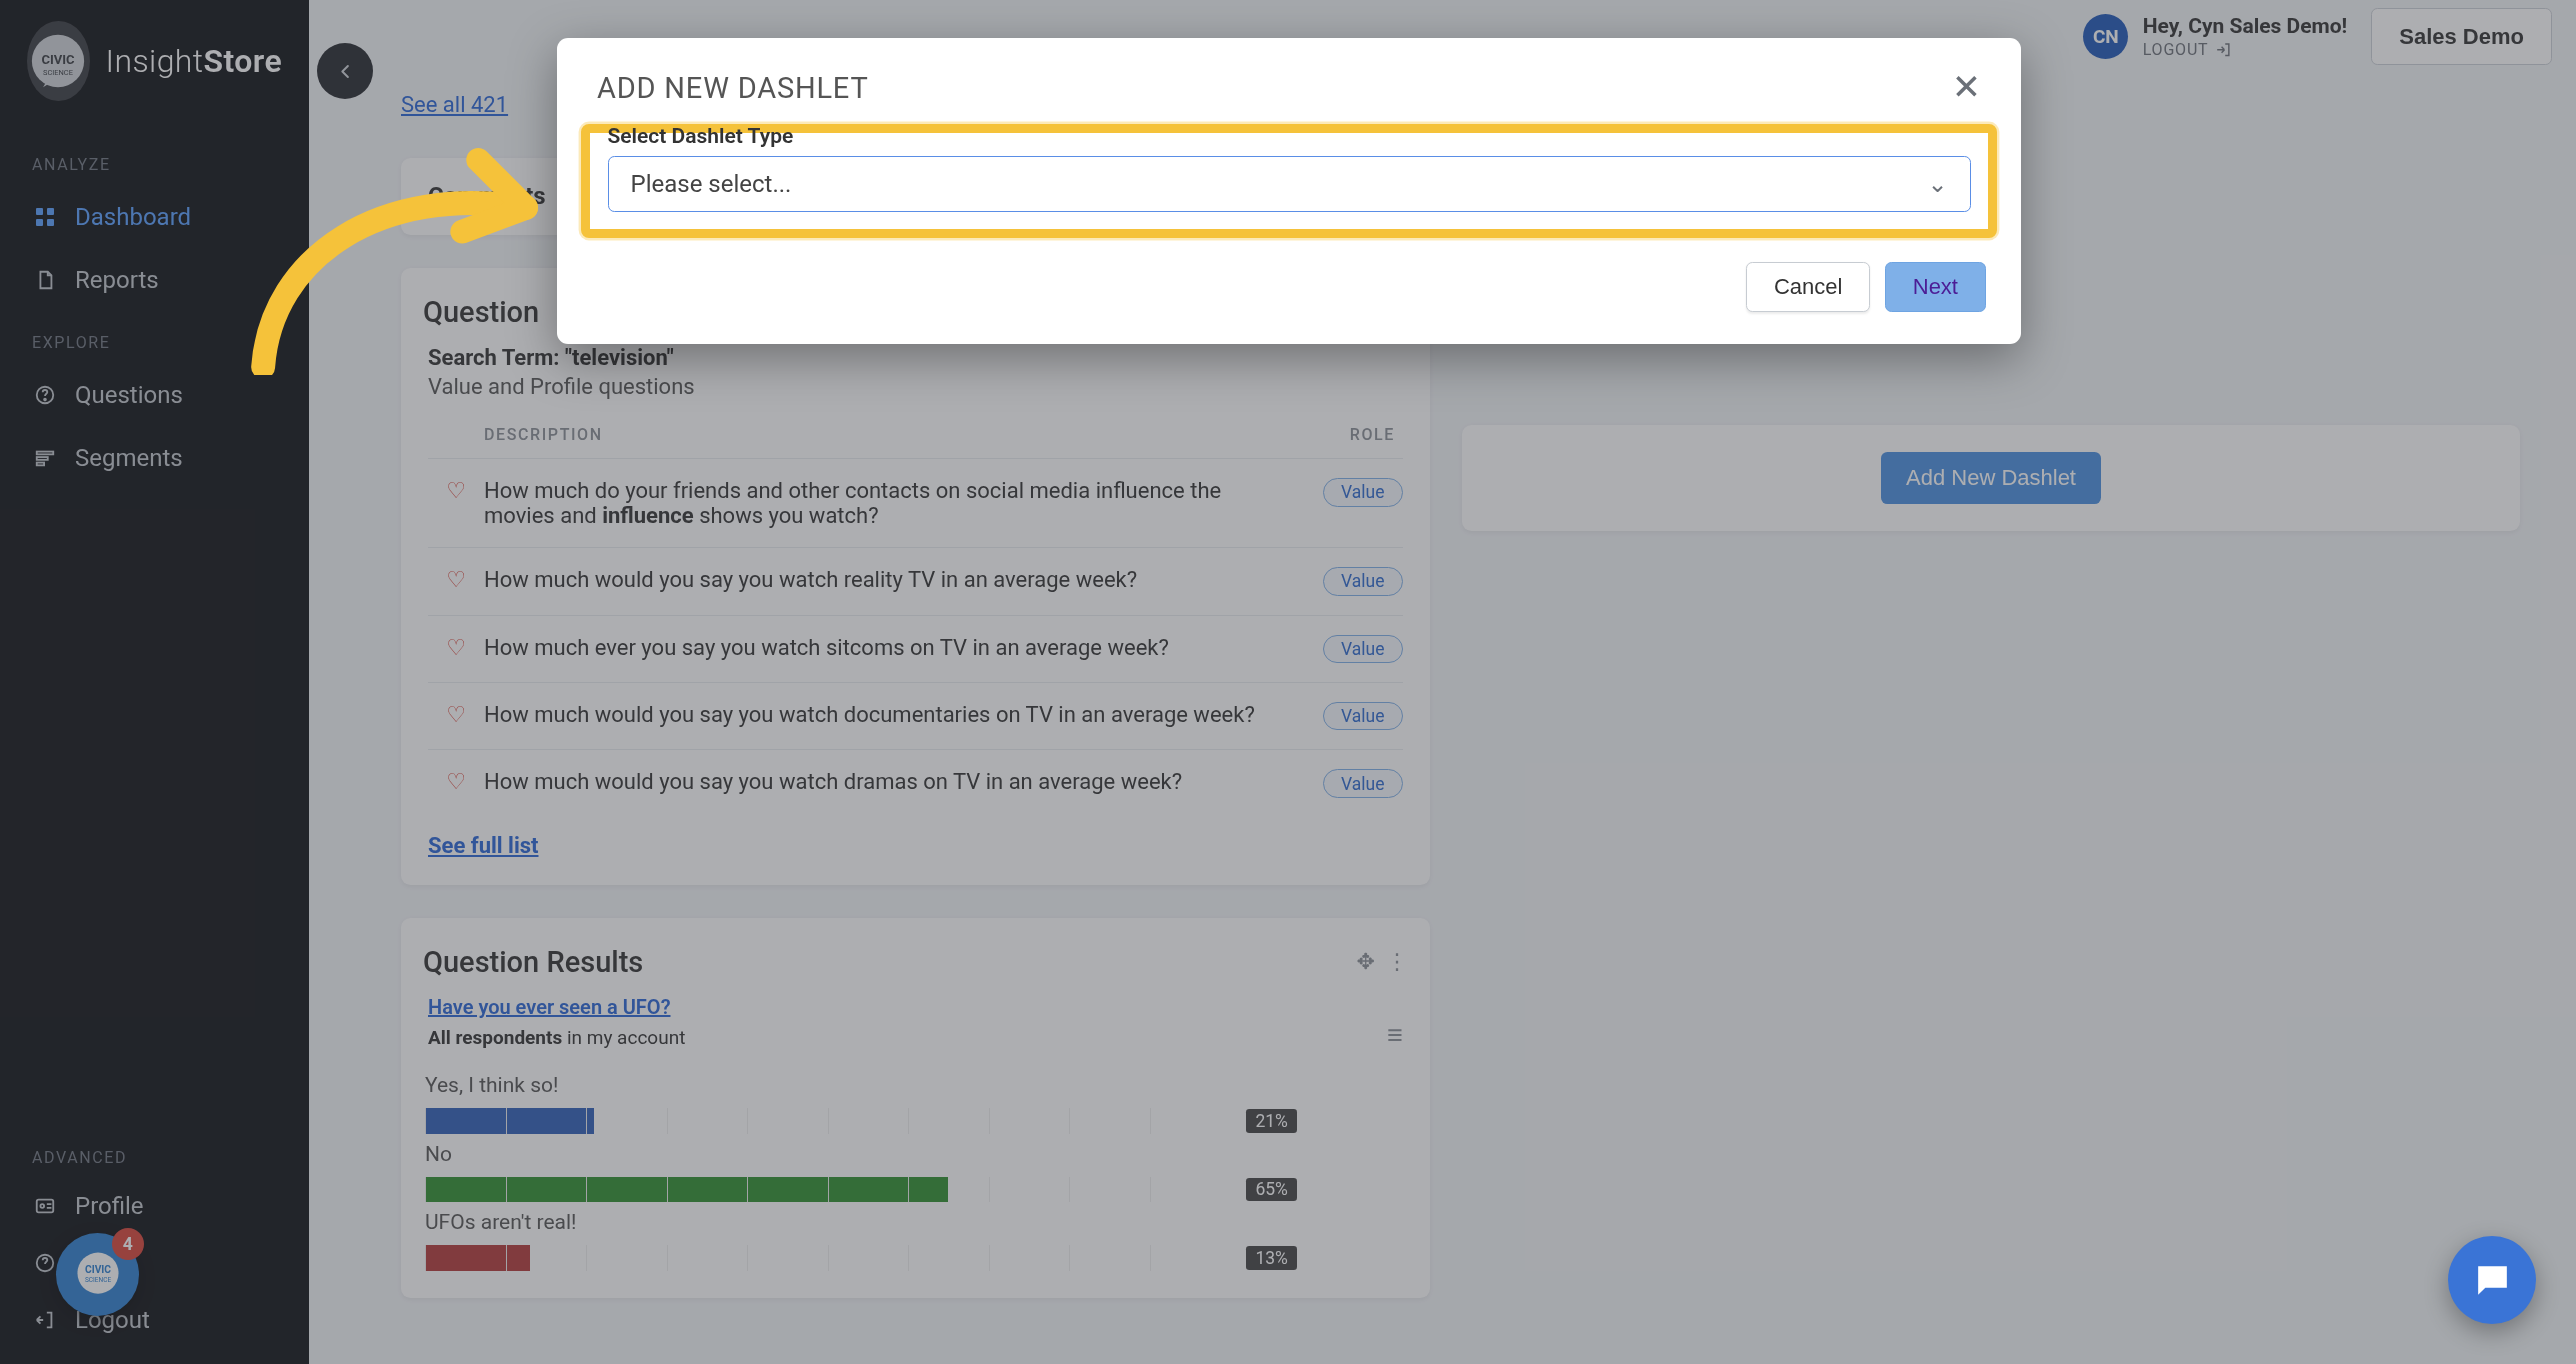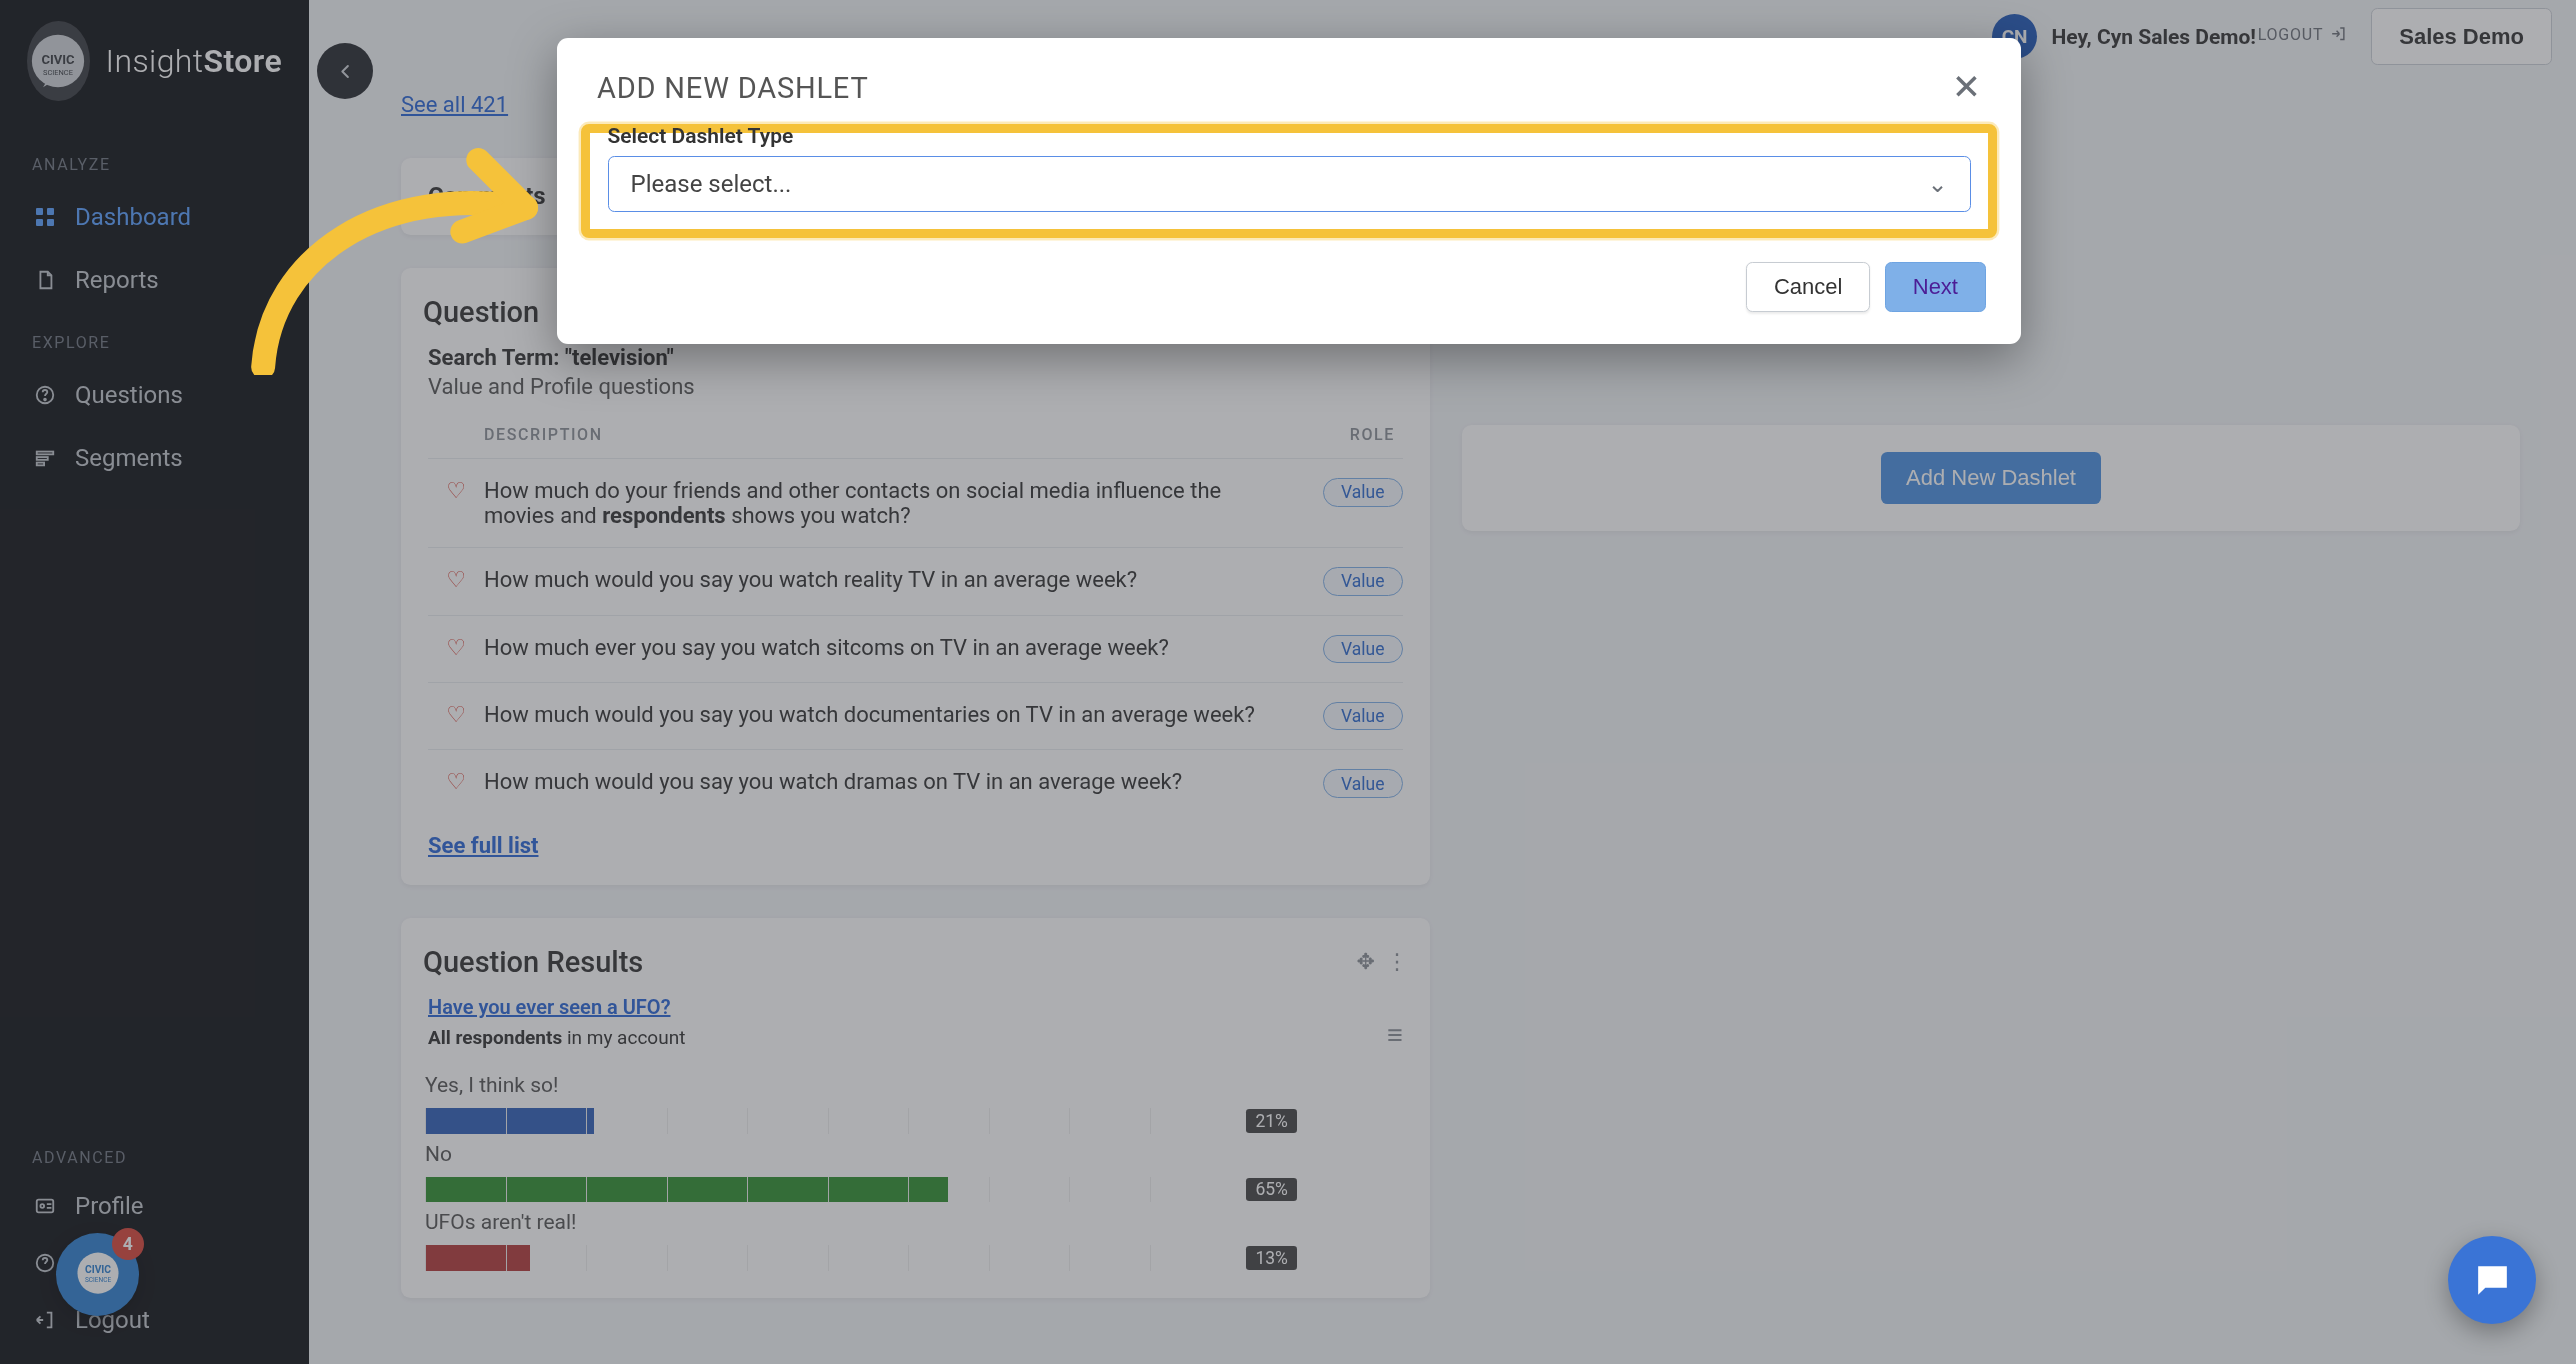--- a/index.html
+++ b/index.html
@@ -32,7 +32,7 @@
   .topbar { position:absolute; top:0; left:345px; right:0; height:73px; display:flex; align-items:center; justify-content:flex-end; gap:24px; padding:0 24px; }
   .user-block { display:flex; align-items:center; gap:14.4px; }
   .avatar { width:45px; height:45px; border-radius:50%; background:#1f58b8; color:#fff; font-weight:700; font-size:19px; display:flex; align-items:center; justify-content:center; }
-  .user-text { display:flex; flex-direction:row; align-items:flex-start; gap:1.6px; }
+  .user-text { display:flex; flex-direction:column; align-items:flex-start; gap:1.6px; }
   .greet { font-size:21px; font-weight:700; color:#333; }
   .logout-line { font-size:16px; color:#6b7078; letter-spacing:0.8px; display:flex; align-items:center; gap:6.4px; }
   .sd-button { border:0.8px solid #ccd1d7; border-radius:6.4px; background:#fff; padding:14.4px 27px; font-size:22px; font-weight:700; color:#333; }

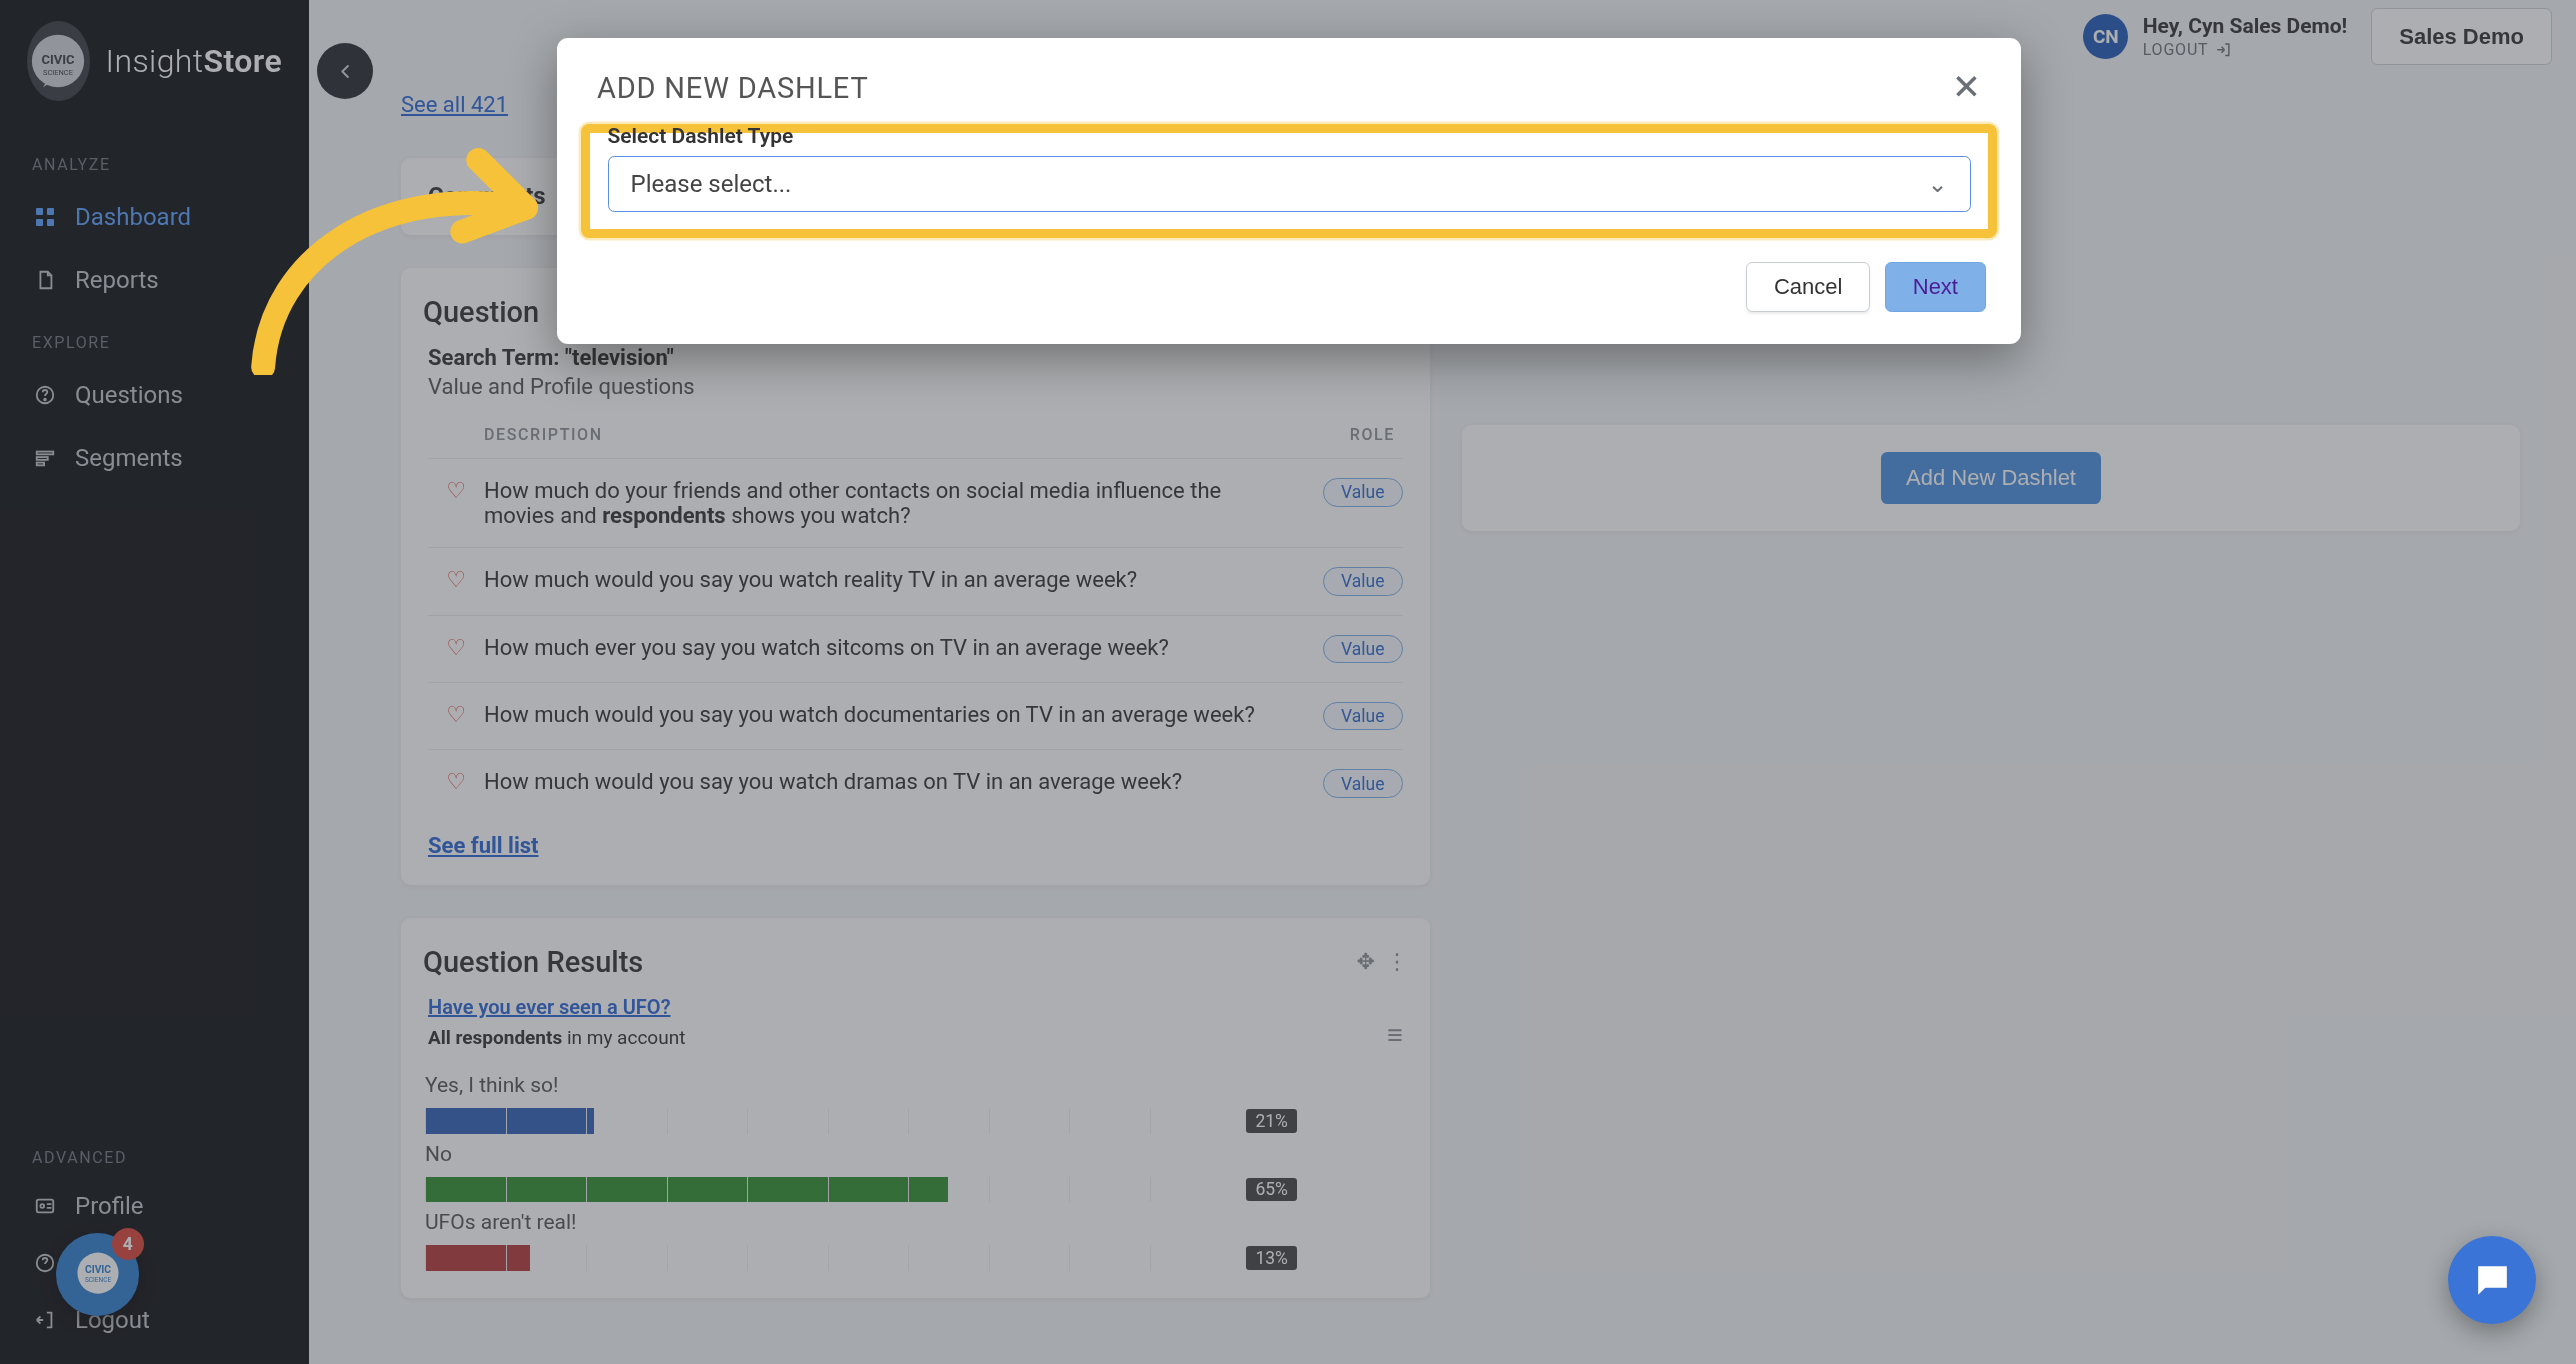--- a/index.html
+++ b/index.html
@@ -284,7 +284,7 @@
             <tbody id="search-rows">
                 <tr>
                   <td class="heart">♡</td>
-                  <td><span>How much do your friends and other contacts on social media influence the movies and </span><b>respondents</b><span> shows you watch?</span></td>
+                  <td><span>How much do your friends and other contacts on social media influence the movies and </span><b>influence</b><span> shows you watch?</span></td>
                   <td class="role"><span class="val-badge">Value</span></td>
                 </tr>
                 <tr>

